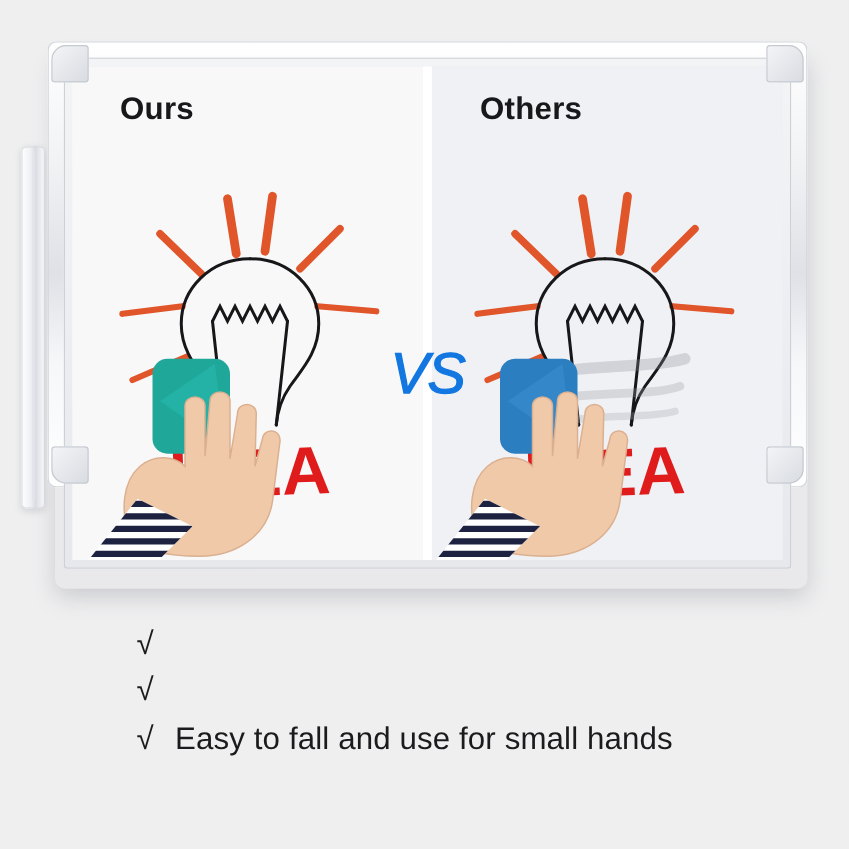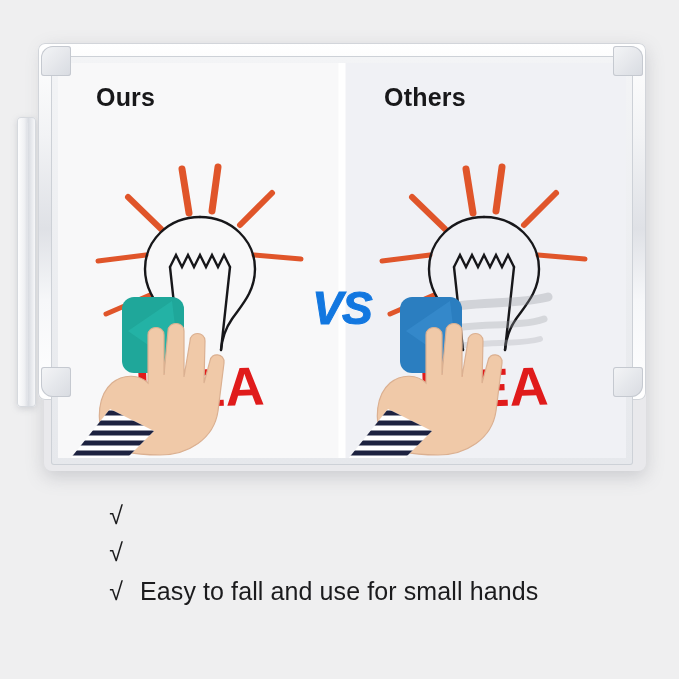--- a/index.html
+++ b/index.html
@@ -25,7 +25,7 @@
   }
   
   .frame{
-    position:absolute;left:0;top:10px;width:608px;height:357px;
+    position:absolute;left:0;top:0;width:608px;height:357px;
     border-radius:7px;
     background:
       linear-gradient(180deg,#ffffff 0%,#f2f3f5 26%,#dfe1e6 52%,#f6f7f9 72%,#ffffff 100%);

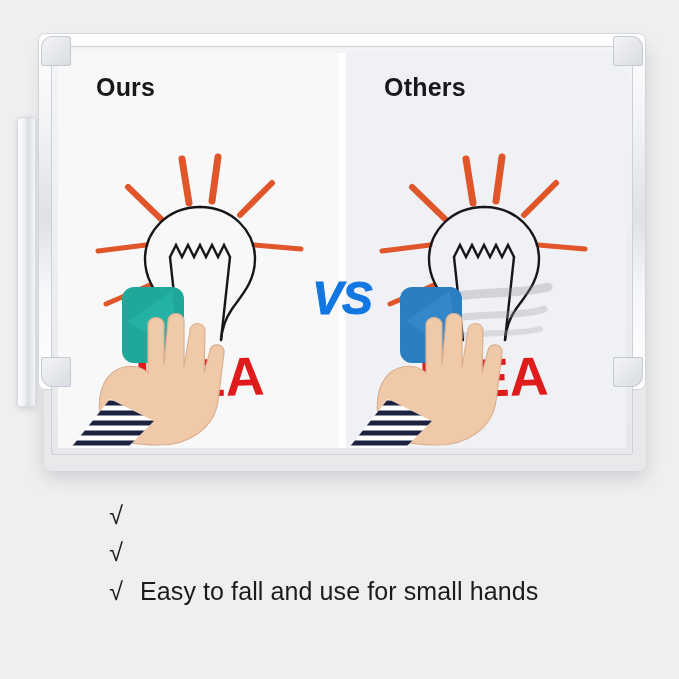--- a/index.html
+++ b/index.html
@@ -88,7 +88,7 @@
   
   .vs{
     position:absolute;left:50%;top:218px;transform:translateX(-50%);
-    font-size:46px;font-weight:bold;font-style:italic;
+    font-size:46px;font-weight:normal;font-style:italic;
     color:#1277e0;
     letter-spacing:-1px;
     -webkit-text-stroke:1px #1277e0;

